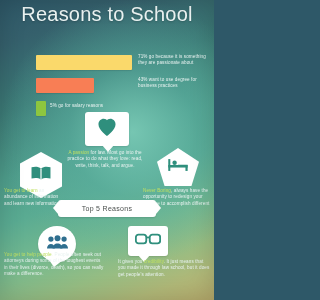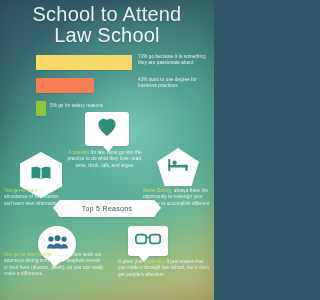--- a/index.html
+++ b/index.html
@@ -106,7 +106,7 @@
 <div id="poster">
 
   <div class="title">
-    <span>School to Attend</span>
+    <span>Reasons to School</span>
     <span class="l2">Law School</span>
   </div>
 

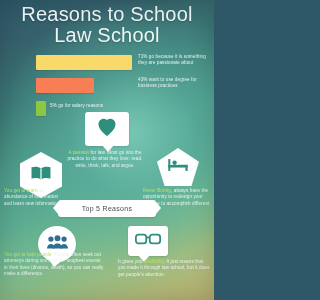--- a/index.html
+++ b/index.html
@@ -107,7 +107,6 @@
 
   <div class="title">
     <span>Reasons to School</span>
-    <span class="l2">Law School</span>
   </div>
 
   <div class="bars">

